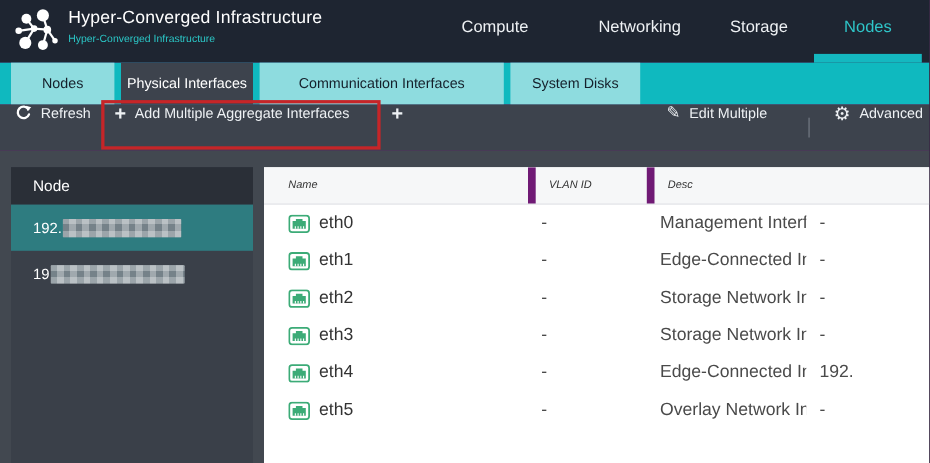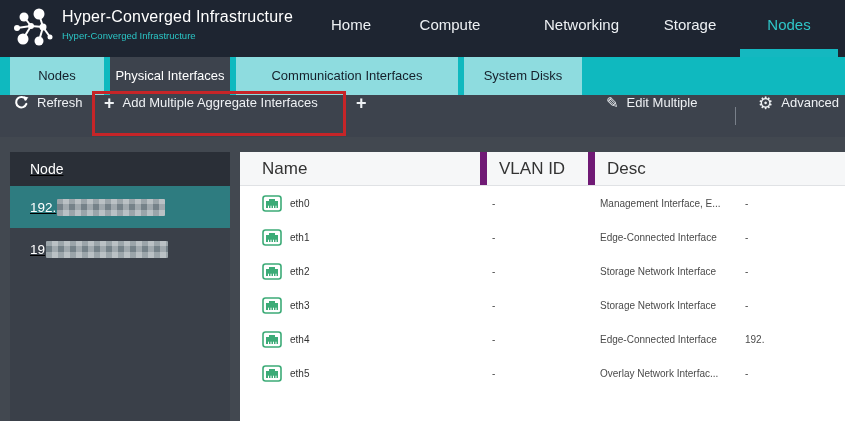--- a/index.html
+++ b/index.html
@@ -101,7 +101,6 @@
       <div class="app-subtitle">Hyper-Converged Infrastructure</div>
     </div>
 
-    <div class="nav-item" style="left:325px;width:52px;">Home</div>
     <div class="nav-item" style="left:416px;width:68px;">Compute</div>
     <div class="nav-item" style="left:539px;width:85px;">Networking</div>
     <div class="nav-item" style="left:659px;width:62px;">Storage</div>

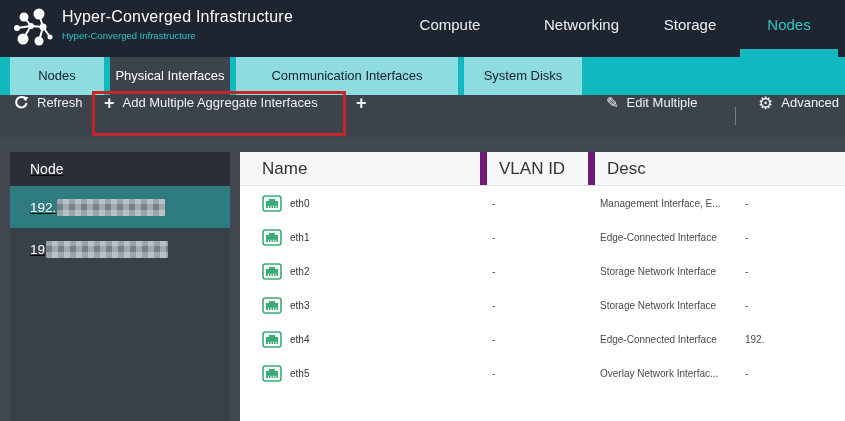--- a/index.html
+++ b/index.html
@@ -39,7 +39,7 @@
   
   .content { position:absolute; left:0; top:137px; width:845px; height:284px; background:#424850; }
 
-  .sidebar { position:absolute; left:10px; top:15px; width:220px; height:269px; background:#3a4049;text-decoration:underline; }
+  .sidebar { position:absolute; left:10px; top:15px; width:220px; height:269px; background:#3a4049; }
   .sidebar-header { height:34px; line-height:34px; background:#2a2f37; color:#ffffff;
                     font-size:14px; padding-left:20px; }
   .sidebar-item { height:42px; display:flex; align-items:center; padding-left:20px;

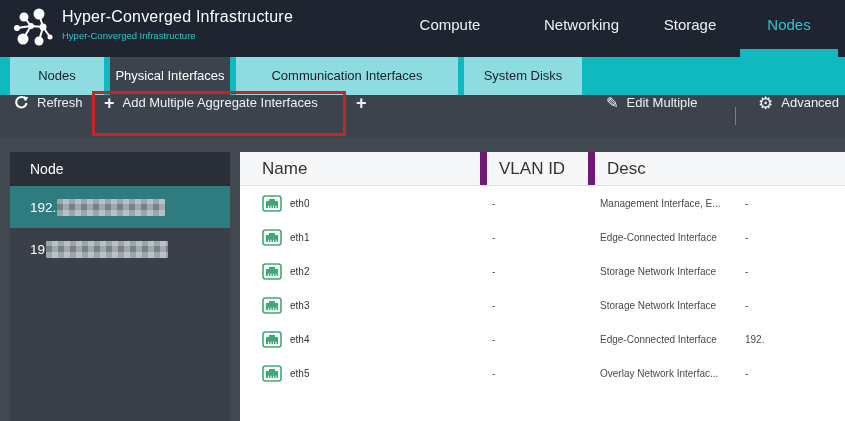--- a/index.html
+++ b/index.html
@@ -57,8 +57,8 @@
   .table-panel { position:absolute; left:240px; top:15px; width:605px; height:269px; background:#ffffff; overflow:hidden; }
   .tgrid { display:grid; grid-template-columns:240px 108px 145px 112px; }
   .thead { background:#f6f7f8; border-bottom:1px solid #e0e2e5; }
-  .th { height:33px; line-height:33px; color:#333333; font-size:17px; padding-left:12px;
-        overflow:hidden; white-space:nowrap; }
+  .th { height:33px; line-height:33px; color:#333333; font-size:10px; padding-left:12px;
+        overflow:hidden; white-space:nowrap;font-style:italic; }
   .th:first-child { padding-left:22px; }
   .th + .th { border-left:7px solid #701a75; }
   .trow { cursor:pointer; }

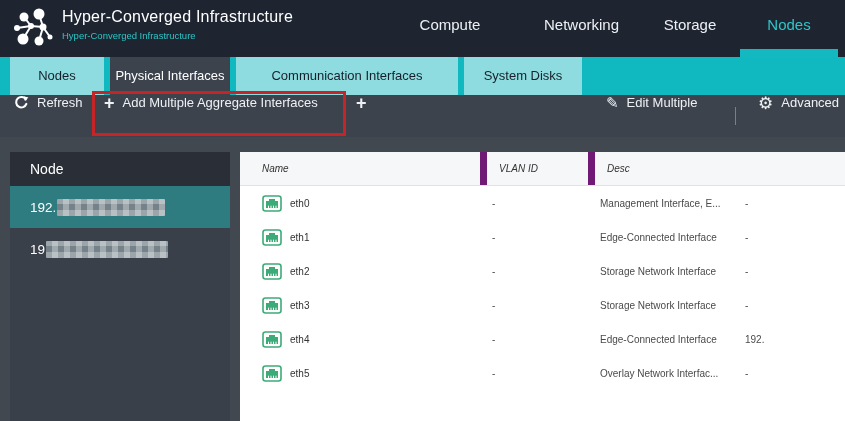--- a/index.html
+++ b/index.html
@@ -62,7 +62,7 @@
   .th:first-child { padding-left:22px; }
   .th + .th { border-left:7px solid #701a75; }
   .trow { cursor:pointer; }
-  .td { height:34px; display:flex; align-items:center; color:#4a4a4a; font-size:10px;
+  .td { height:34px; display:flex; align-items:center; color:#4a4a4a; font-size:16px;
         padding-left:12px; overflow:hidden; white-space:nowrap; }
   .td.name { padding-left:22px; gap:8px; color:#333333; }
   .eth-icon { flex:0 0 auto; display:block; }

